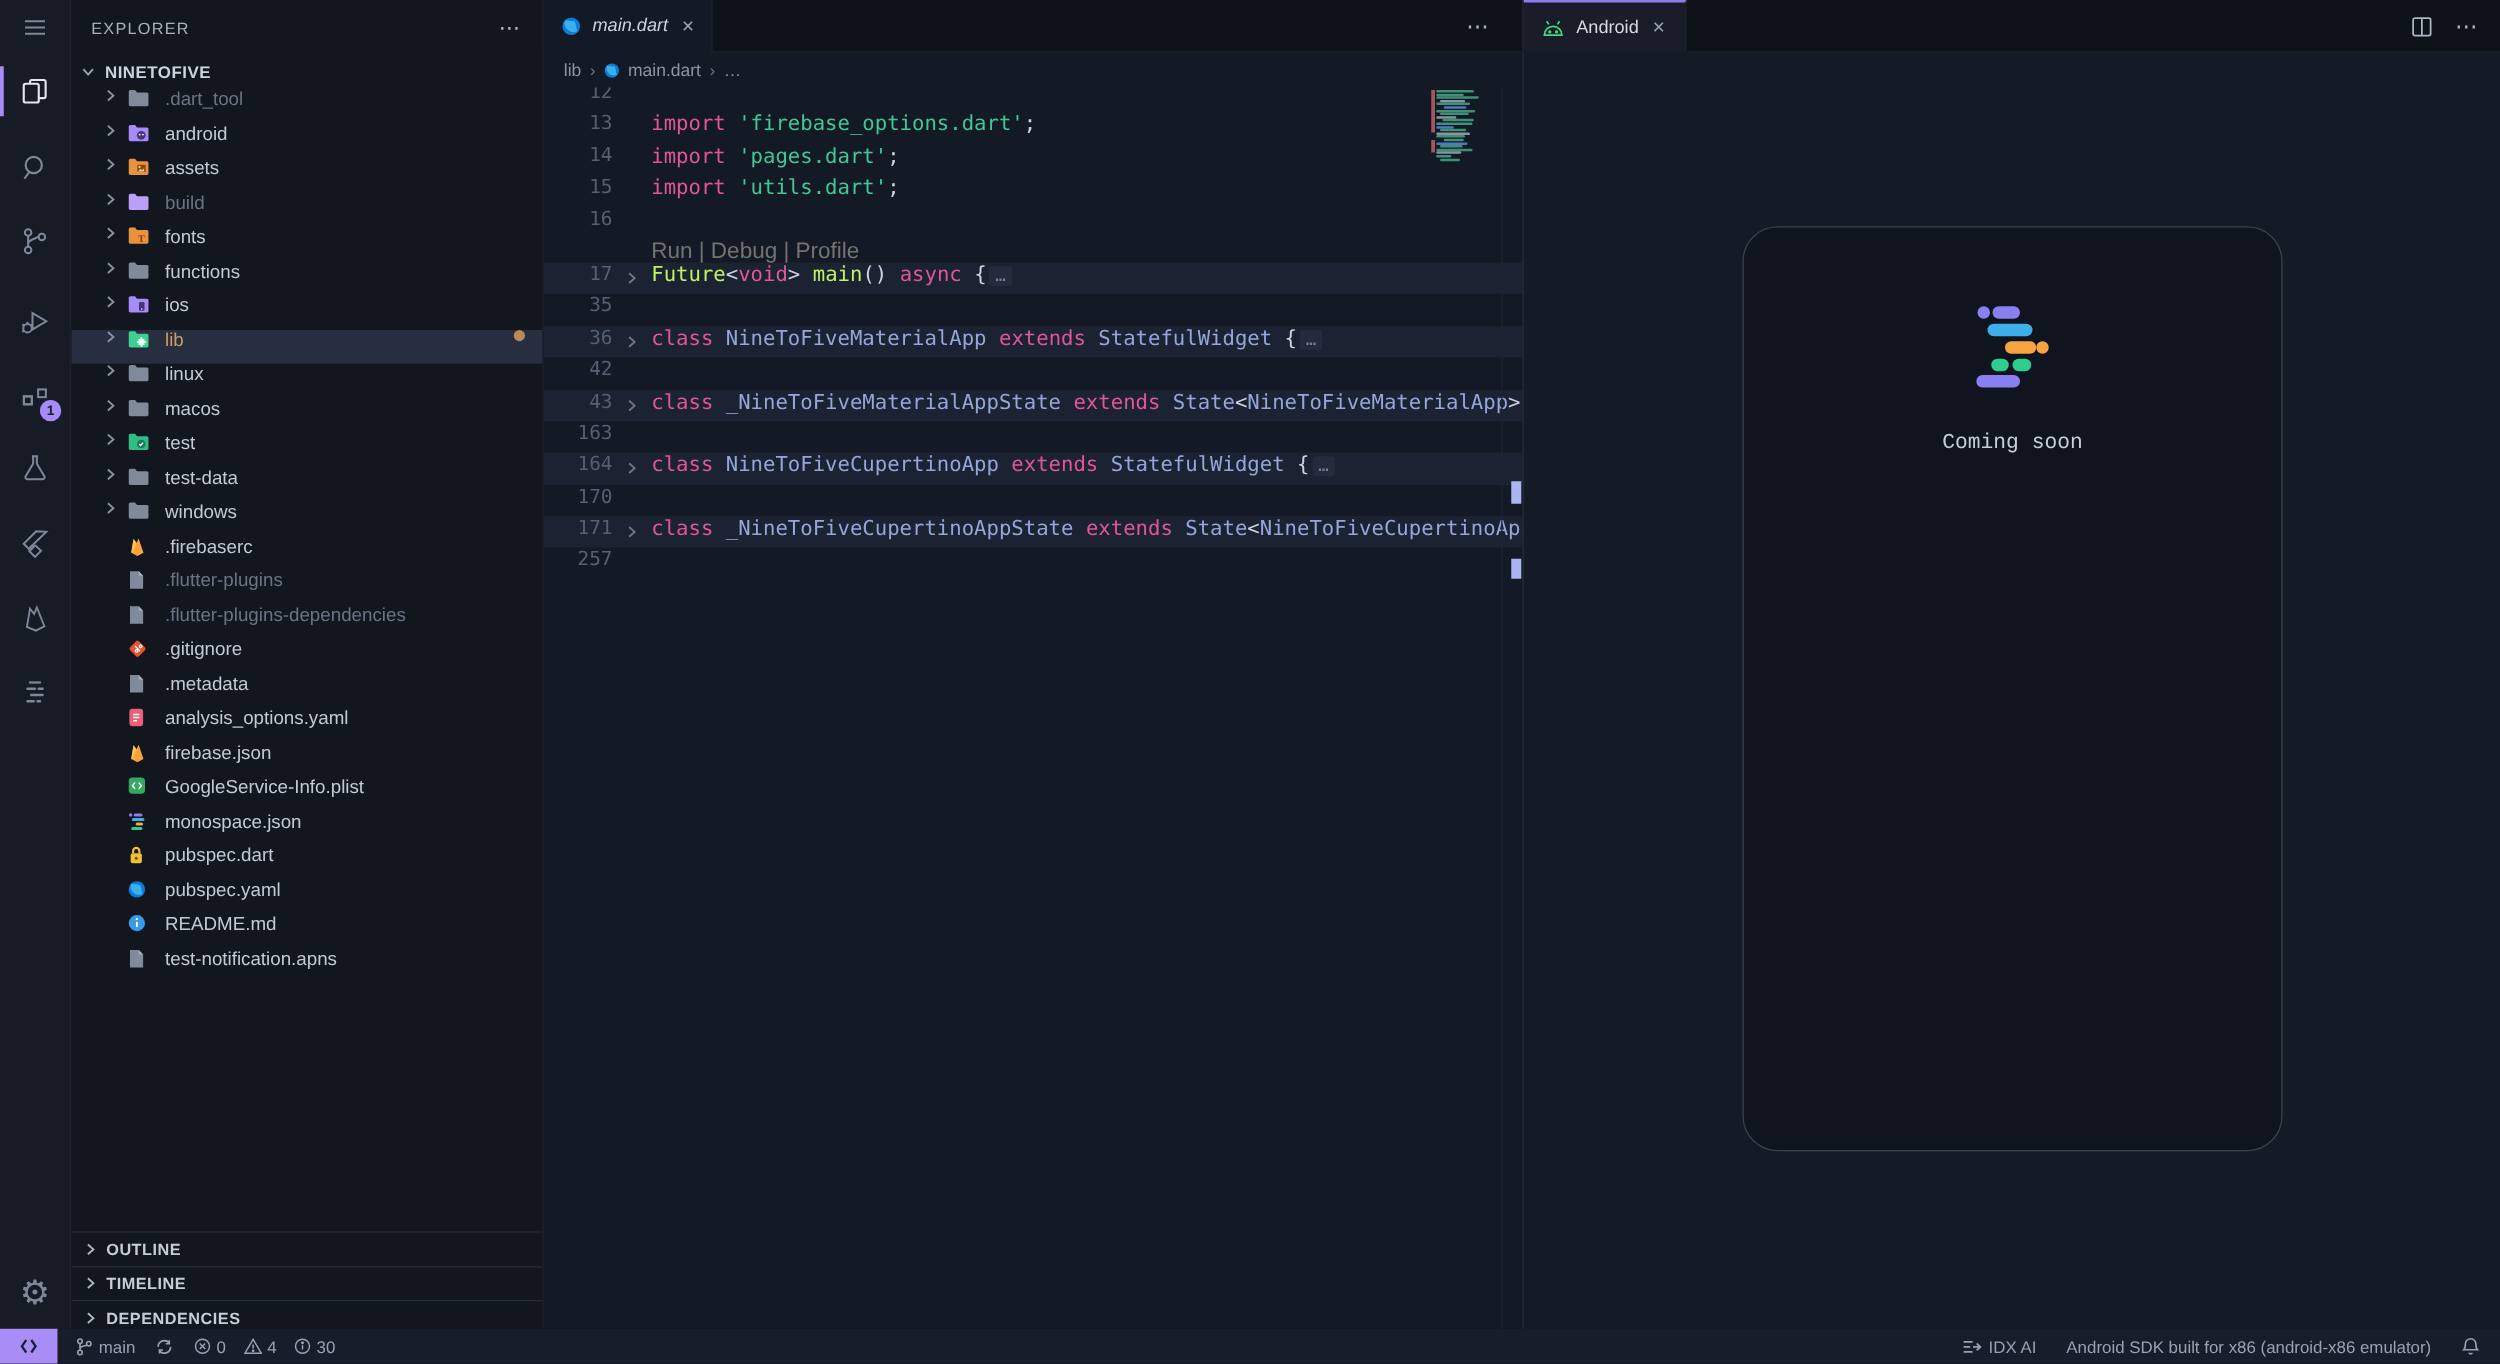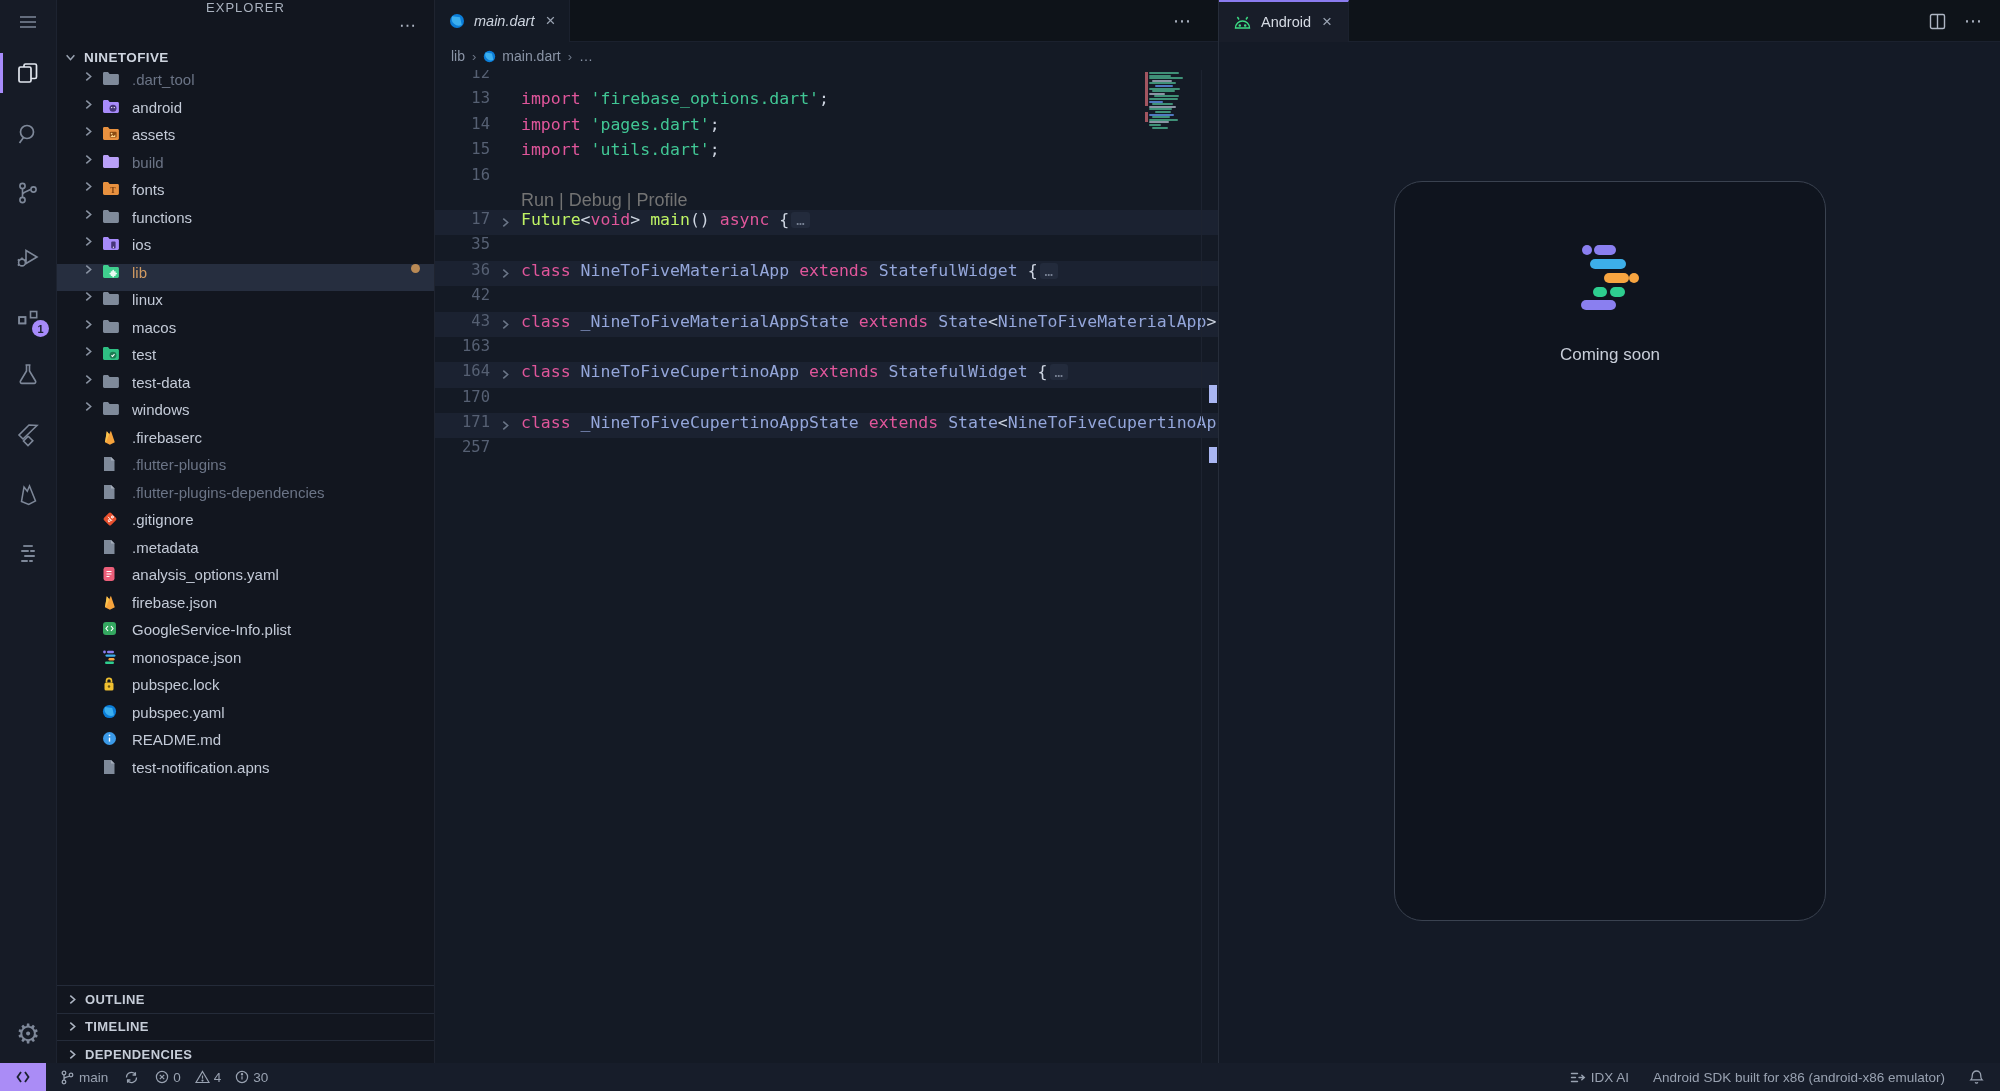--- a/index.html
+++ b/index.html
@@ -28,7 +28,7 @@
   .sidebar { position:absolute; left:57px; top:0; bottom:28px; width:378px;
     background:#12161f; border-right:1px solid #1f2430; }
   .sb-header { height:44px; display:flex; align-items:center; padding:0 16px;
-    color:#a9b1be; font-size:13px; letter-spacing:1px;flex-direction:column; }
+    color:#a9b1be; font-size:13px; letter-spacing:1px; }
   .sb-more { margin-left:auto; color:#aeb6c4; font-size:17px; cursor:pointer; letter-spacing:2px; }
   .tree { position:absolute; top:44px; left:0; right:0; bottom:78px; overflow:hidden; }
   .tree-root { height:27px; display:flex; align-items:center; padding-left:8px;

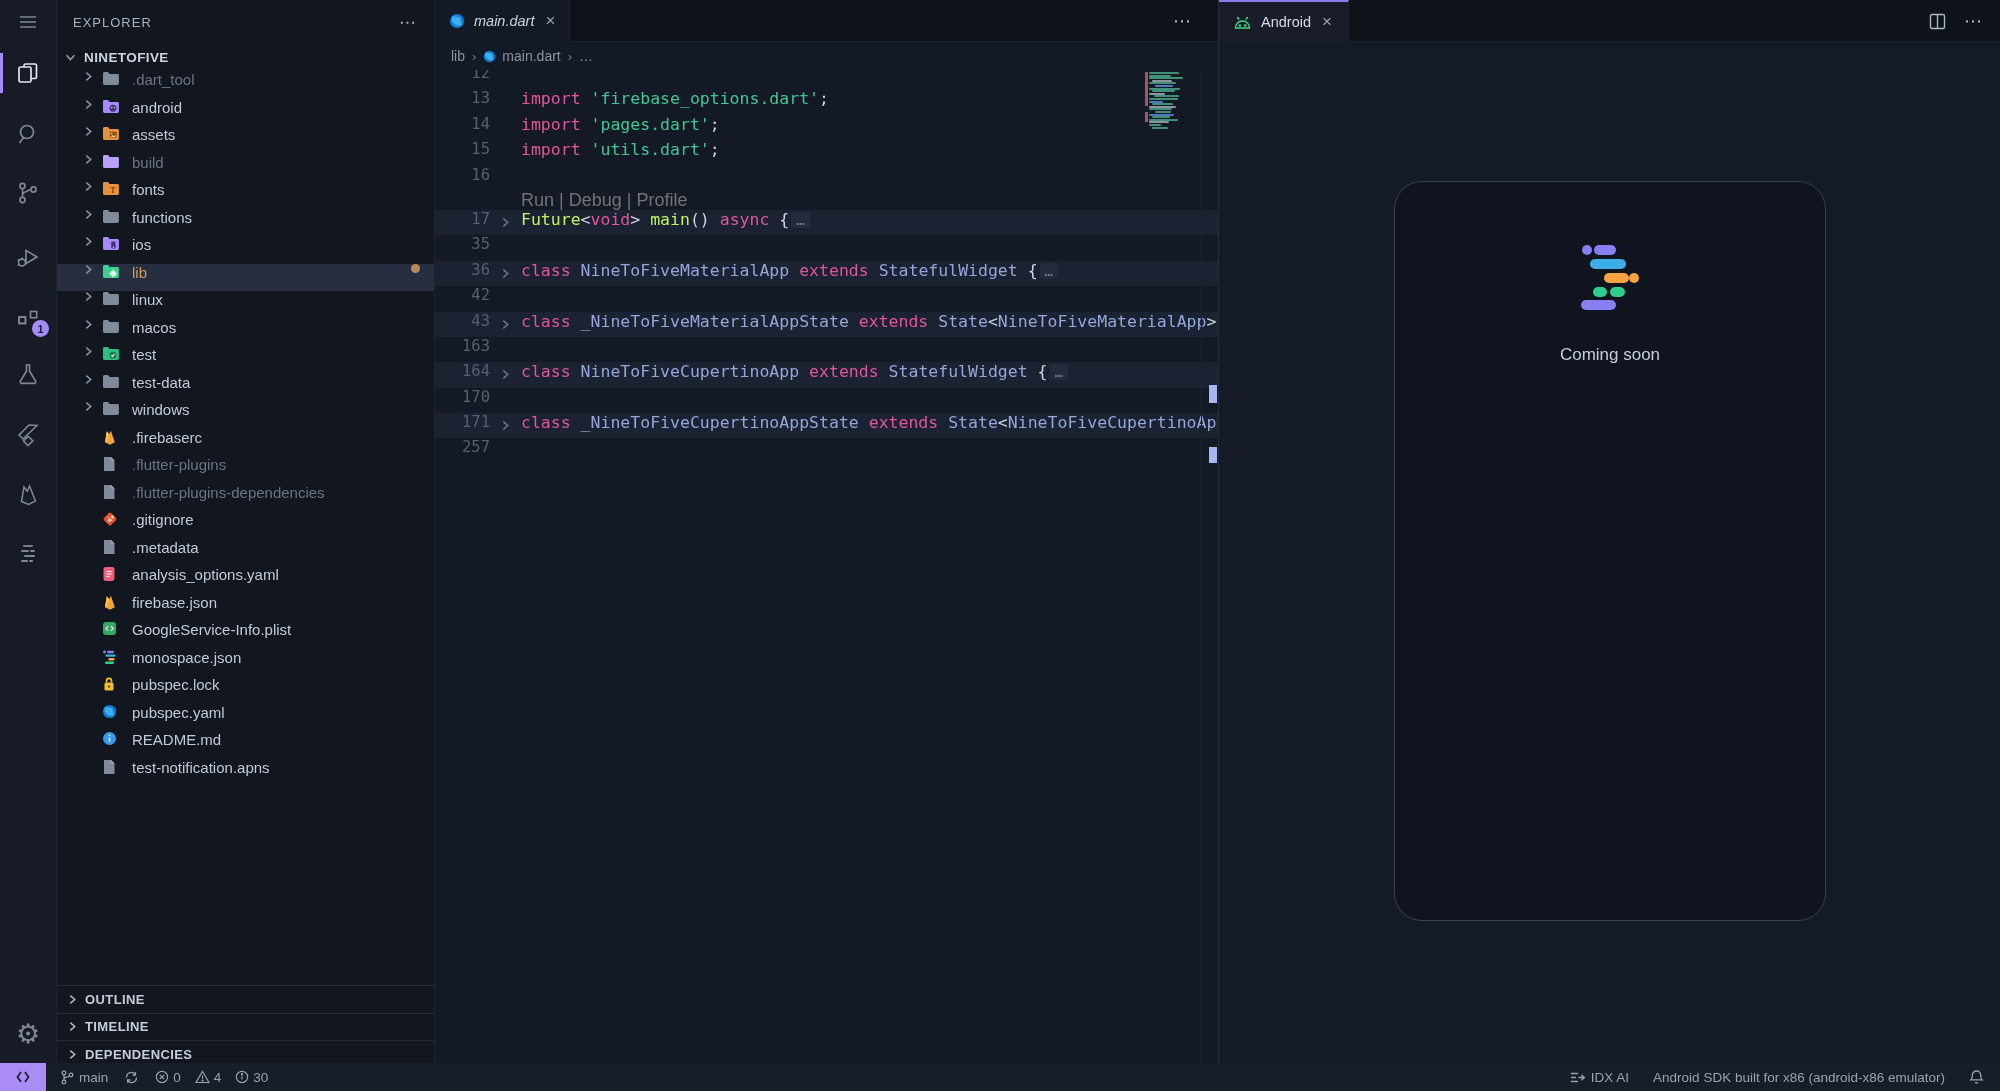--- a/index.html
+++ b/index.html
@@ -97,7 +97,7 @@
     align-items:center; gap:18px; color:#aeb6c4; }
   .panel-more { font-size:18px; letter-spacing:2px; cursor:pointer; }
   .phone { position:absolute; left:175px; top:181px; width:432px; height:740px;
-    border:1.5px solid #3a4250; border-radius:28px; background:#0f141e; }
+    border:1.5px solid #3a4250; border-radius:28px; background:#0f141e;font-family:Liberation Mono, monospace; }
   .idx-logo { position:absolute; left:186px; top:61px; }
   .coming-soon { position:absolute; top:163px; left:0; right:0; text-align:center;
     color:#c8ced9; font-size:17px; }

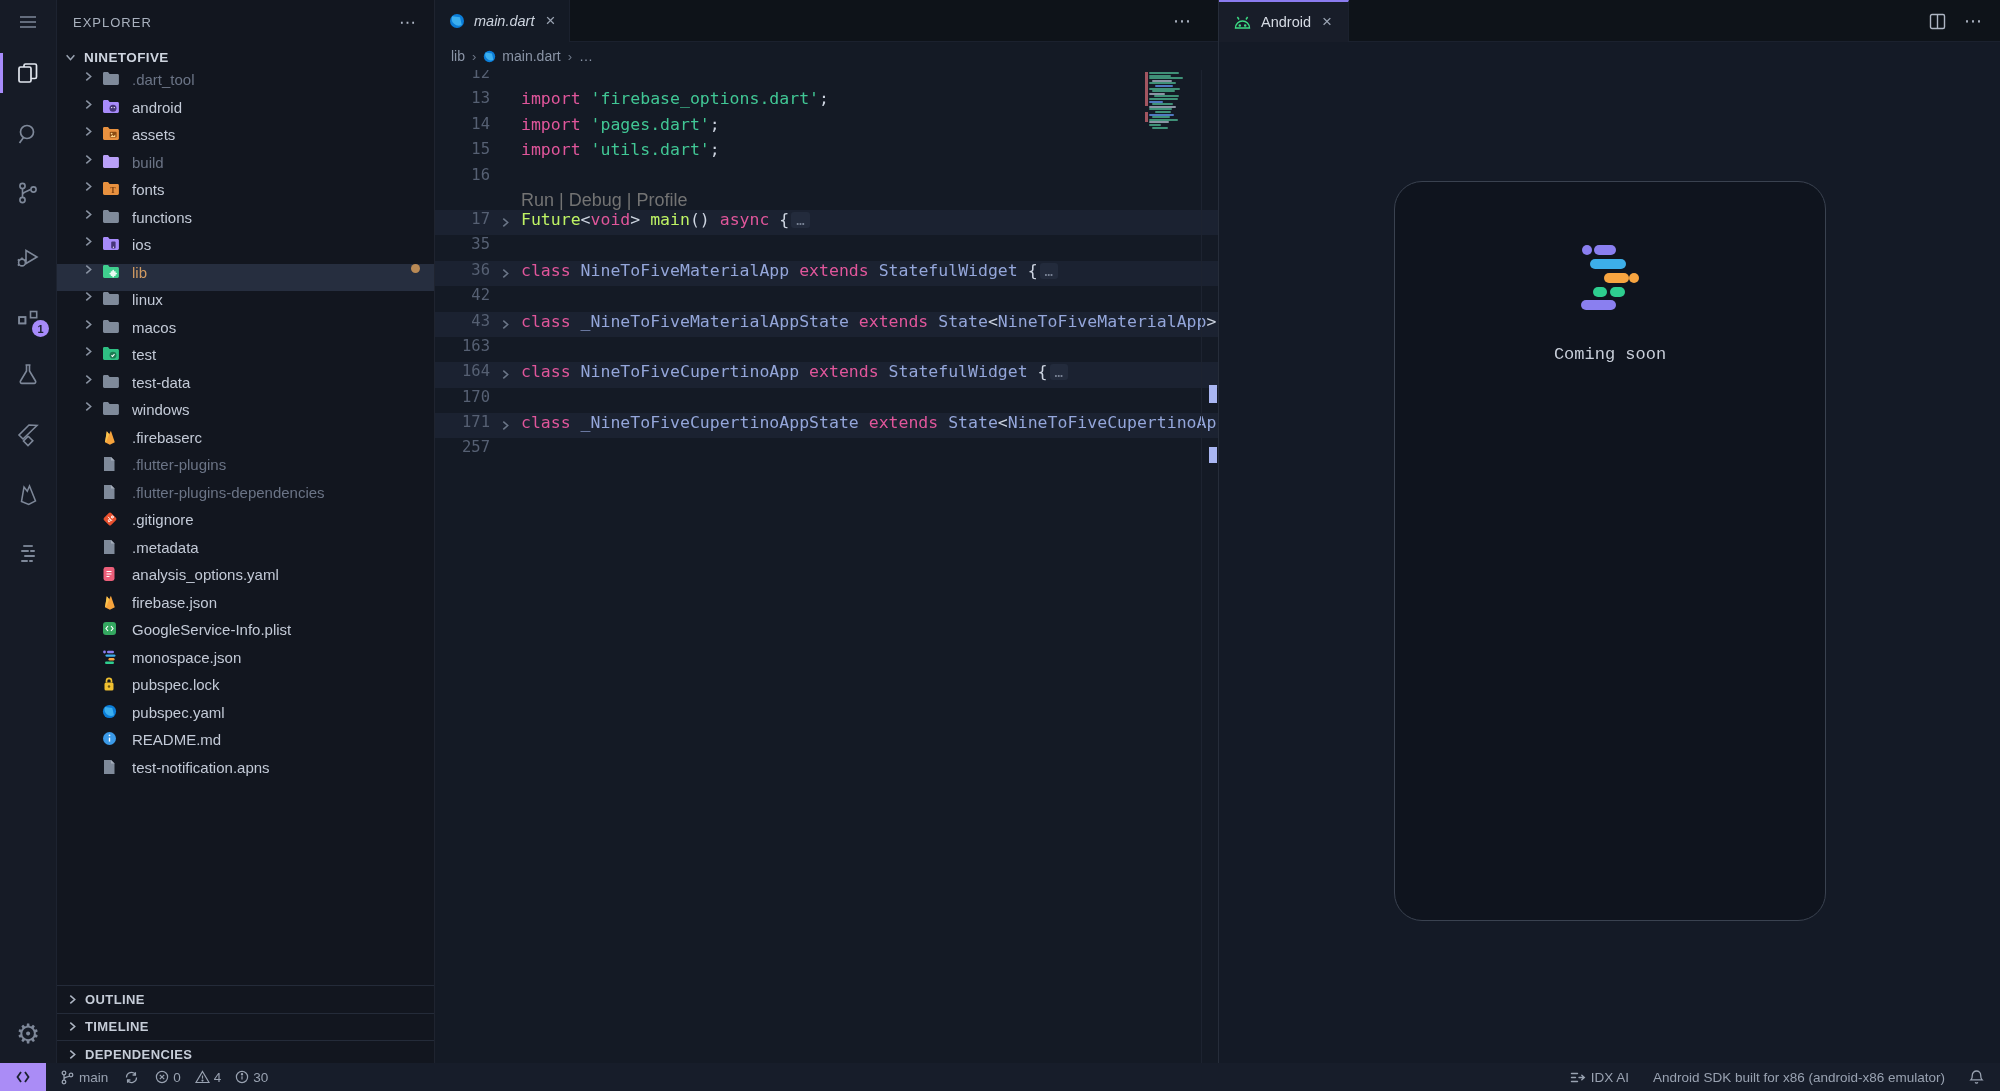--- a/index.html
+++ b/index.html
@@ -493,7 +493,7 @@
               <circle cx="7" cy="10.5" r="1.2" fill="#6b5410"></circle>
             </svg>
           </span>
-          <span>pubspec.lock</span>
+          <span>pubspec.dart</span>
         </div>
         <div class="tree-item">
           <span class="ti-chev"></span>

